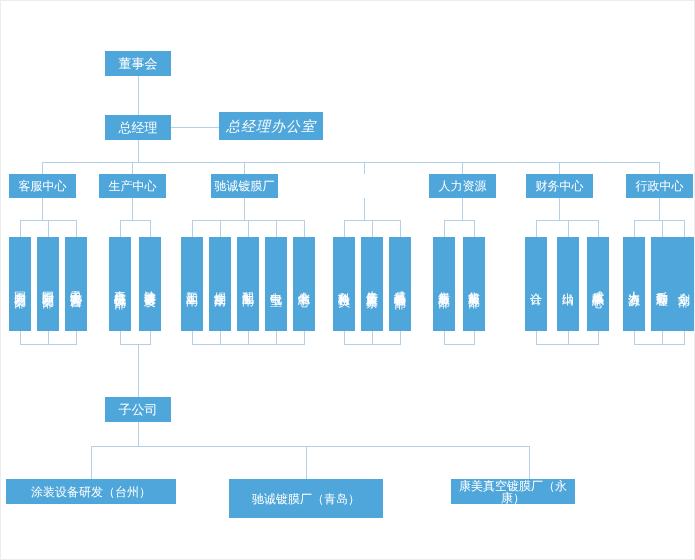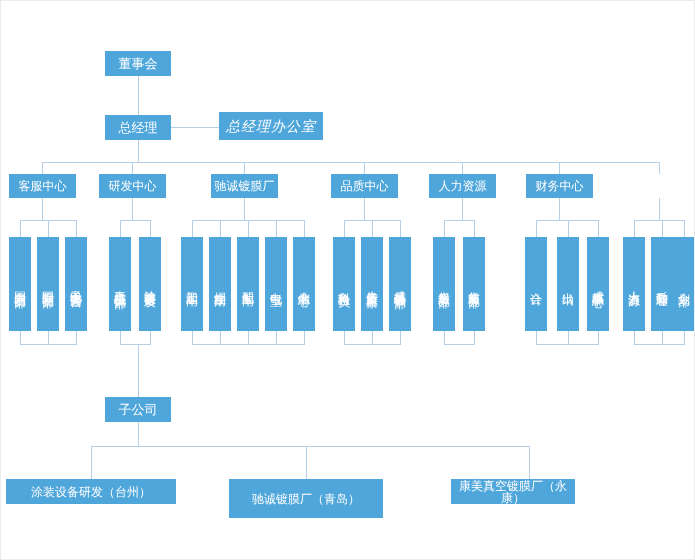--- a/index.html
+++ b/index.html
@@ -127,7 +127,7 @@
   <div class="node office" style="left:218px;top:111px;width:104px;height:28px">总经理办公室</div>
 
   <div class="node" style="left:8px;top:173px;width:67px;height:24px">客服中心</div>
-  <div class="node" style="left:98px;top:173px;width:67px;height:24px">研发中心</div>
+  <div class="node" style="left:98px;top:173px;width:67px;height:24px">生产中心</div>
   <div class="node" style="left:210px;top:173px;width:67px;height:24px">驰诚镀膜厂</div>
   <div class="node" style="left:330px;top:173px;width:67px;height:24px">品质中心</div>
   <div class="node" style="left:428px;top:173px;width:67px;height:24px">人力资源</div>

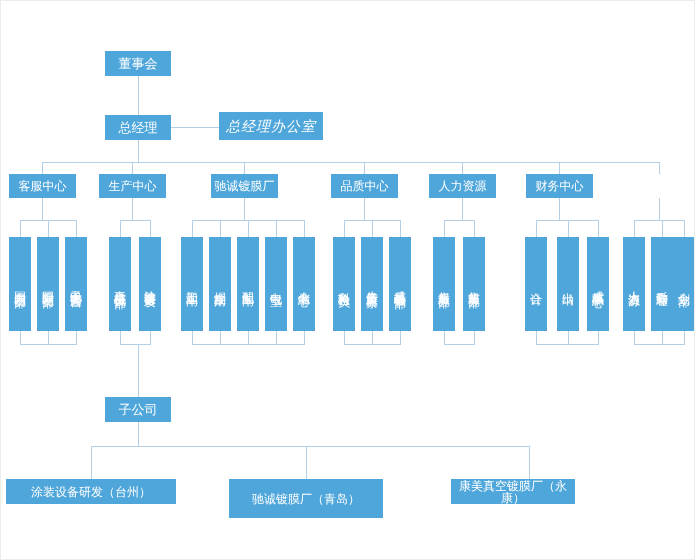--- a/index.html
+++ b/index.html
@@ -129,7 +129,6 @@
   <div class="node" style="left:8px;top:173px;width:67px;height:24px">客服中心</div>
   <div class="node" style="left:98px;top:173px;width:67px;height:24px">生产中心</div>
   <div class="node" style="left:210px;top:173px;width:67px;height:24px">驰诚镀膜厂</div>
-  <div class="node" style="left:330px;top:173px;width:67px;height:24px">品质中心</div>
   <div class="node" style="left:428px;top:173px;width:67px;height:24px">人力资源</div>
   <div class="node" style="left:525px;top:173px;width:67px;height:24px">财务中心</div>
 

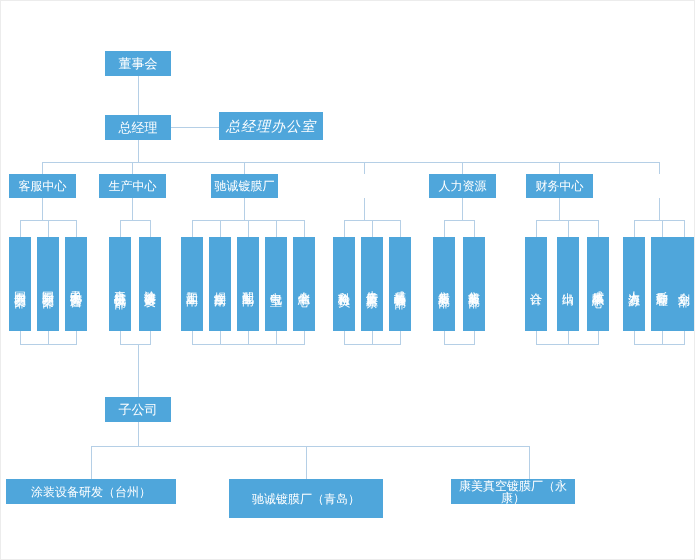--- a/index.html
+++ b/index.html
@@ -131,6 +131,7 @@
   <div class="node" style="left:210px;top:173px;width:67px;height:24px">驰诚镀膜厂</div>
   <div class="node" style="left:428px;top:173px;width:67px;height:24px">人力资源</div>
   <div class="node" style="left:525px;top:173px;width:67px;height:24px">财务中心</div>
+  <div class="node" style="left:625px;top:173px;width:67px;height:24px">行政中心</div>
 
   <div class="node vert" style="left:8px;top:236px;width:22px;height:94px">国内贸易部</div>
   <div class="node vert" style="left:36px;top:236px;width:22px;height:94px">国际贸易部</div>

